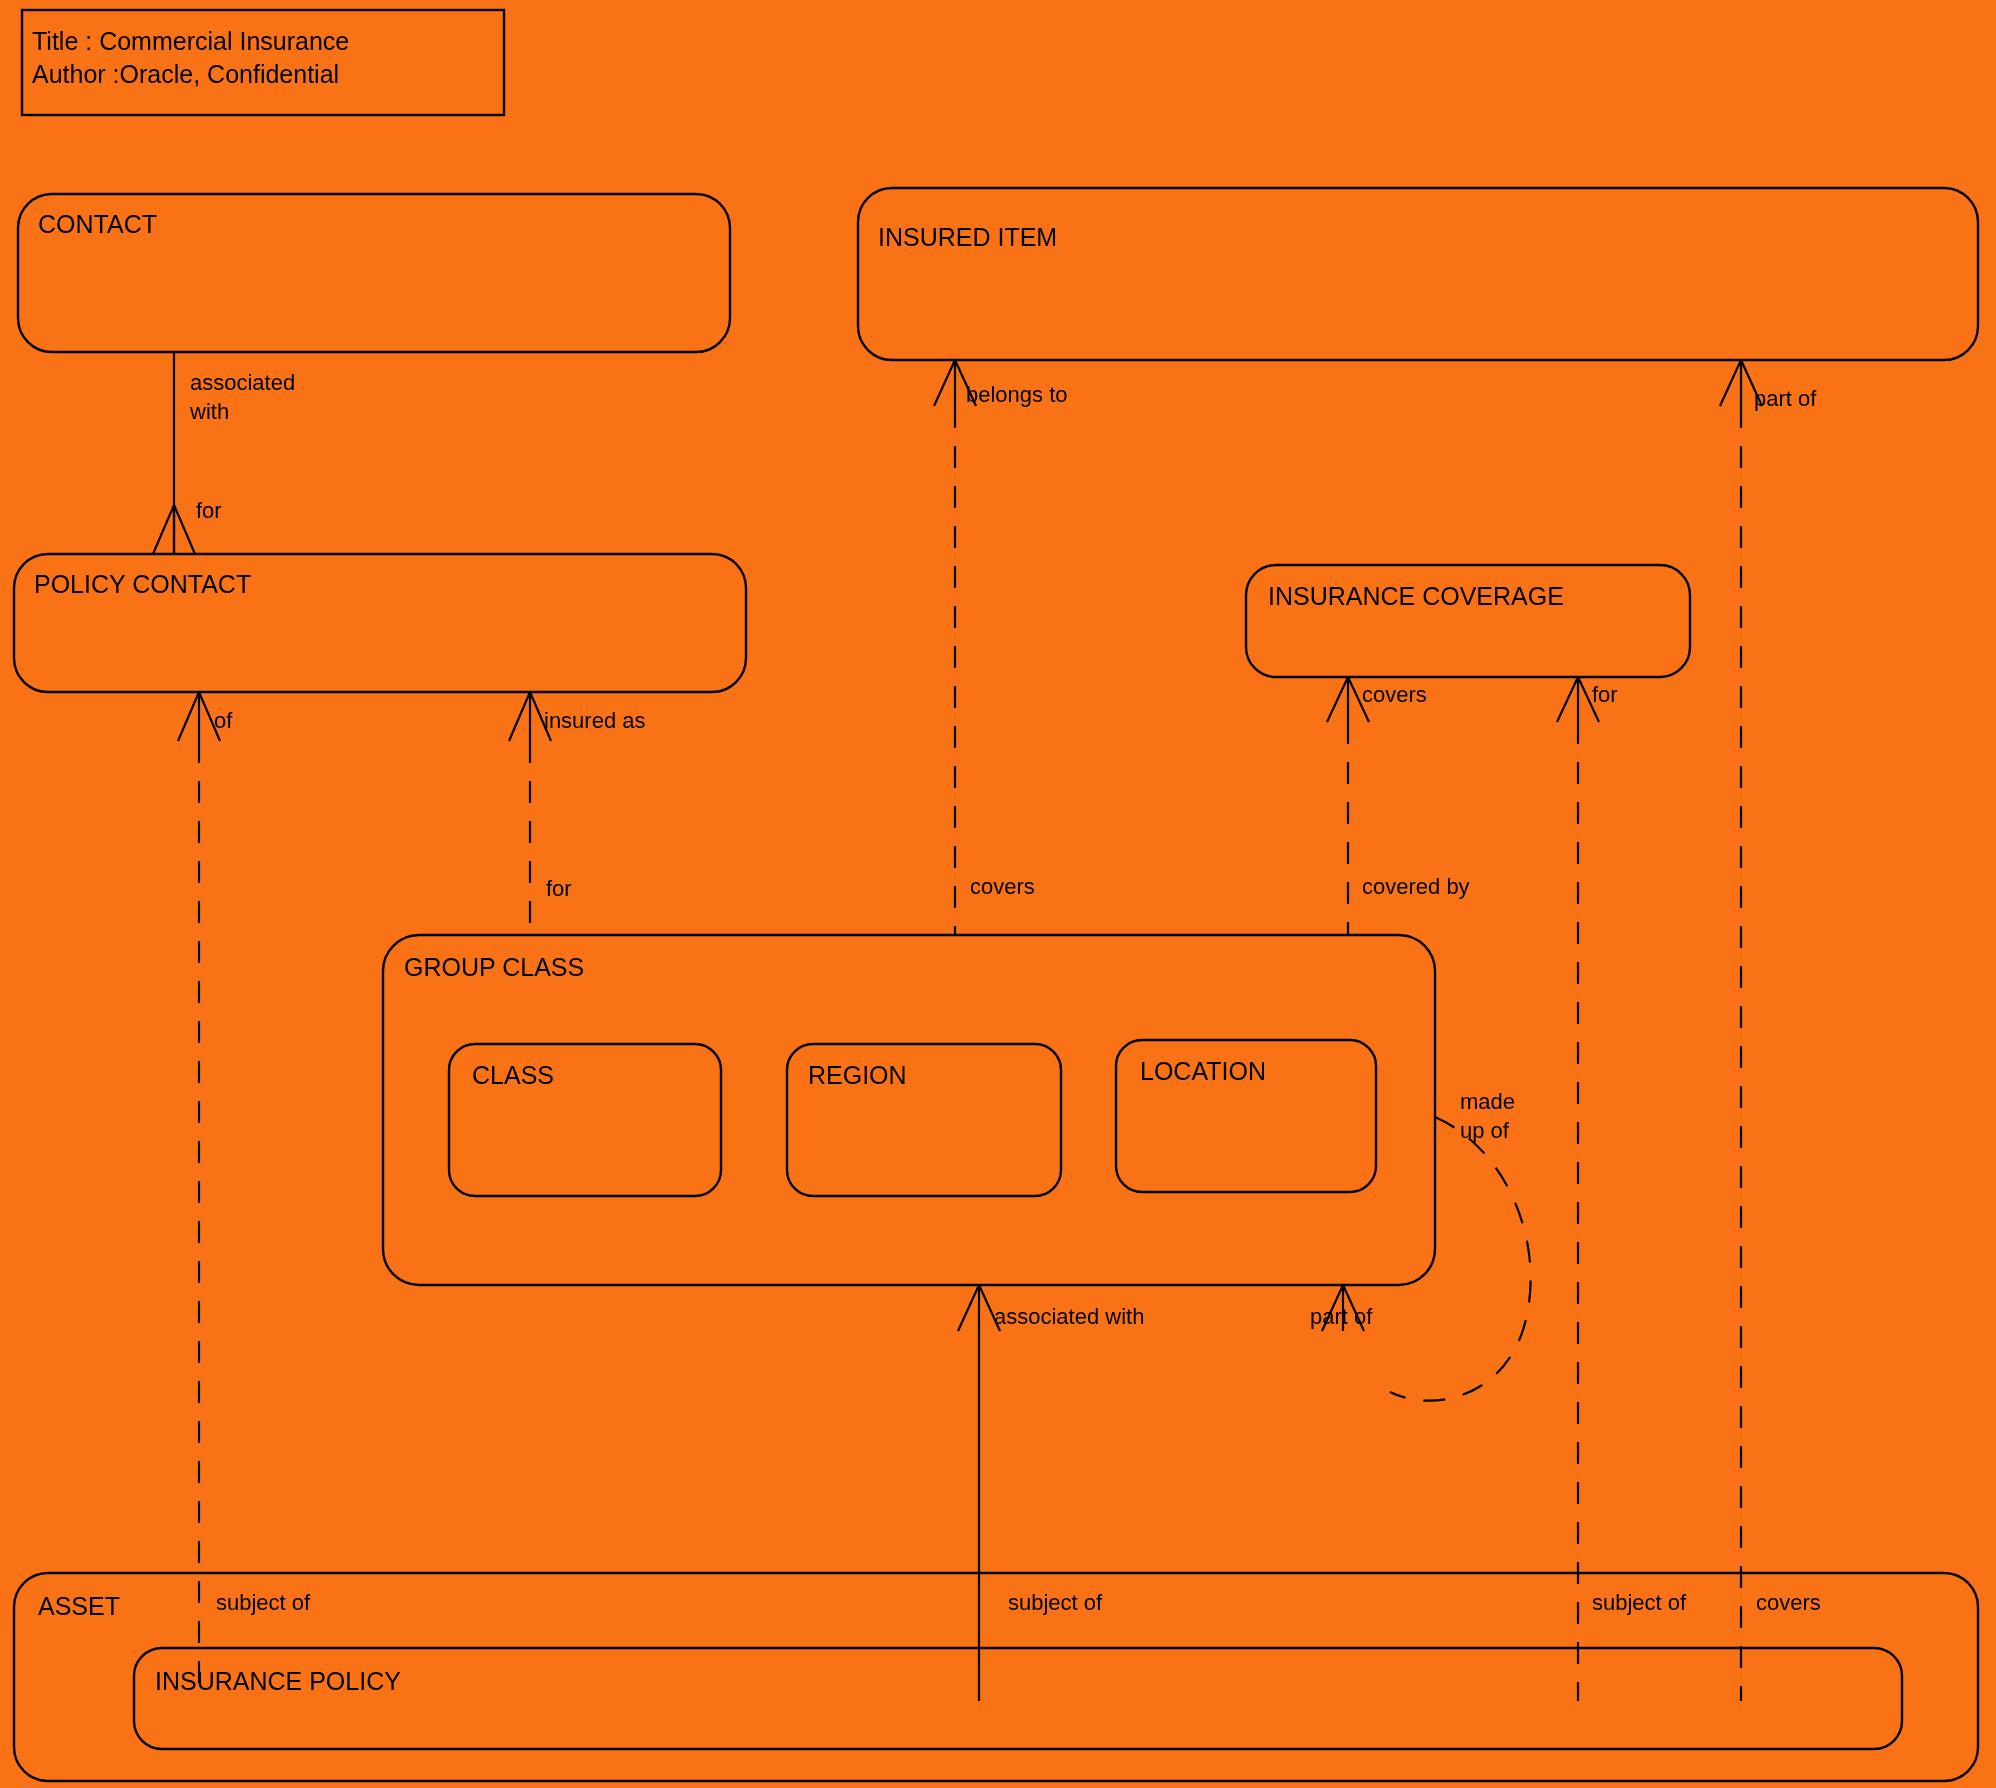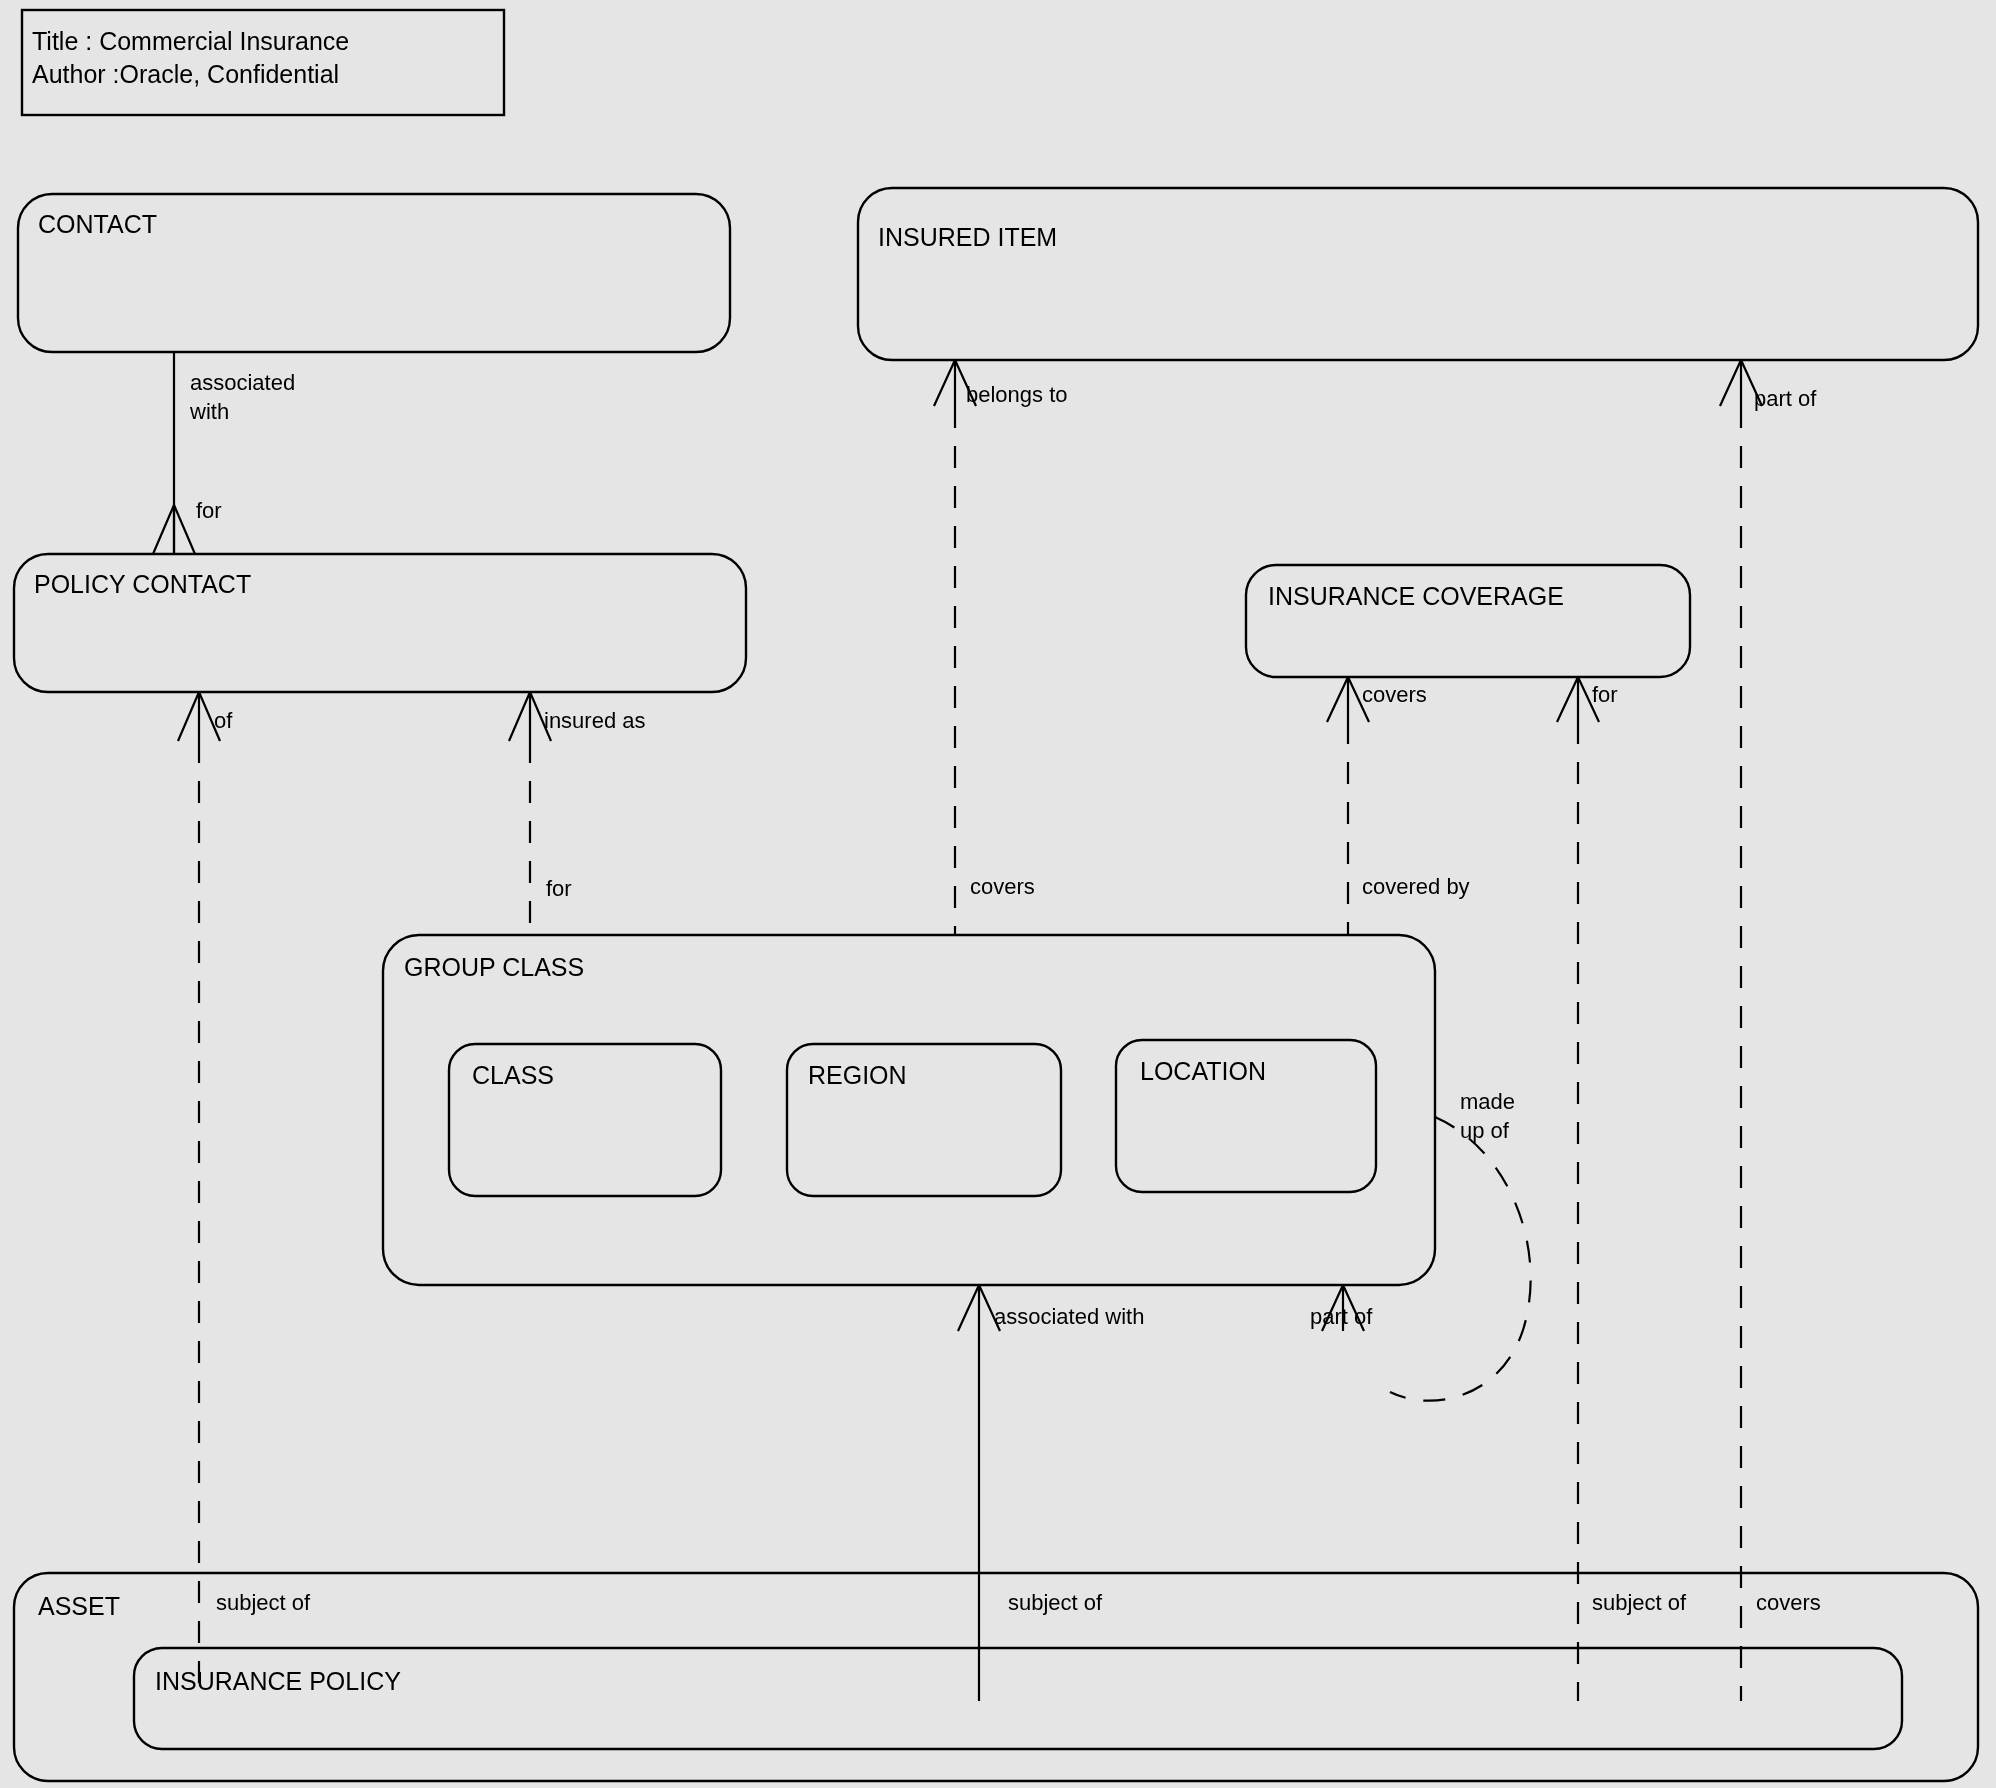--- a/index.html
+++ b/index.html
@@ -15,7 +15,7 @@
     position: relative;
     width: 1996px;
     height: 1788px;
-    background: #e5e5e5;
+    background: #f97316;
     overflow: hidden;
   }
   svg#diagram {

